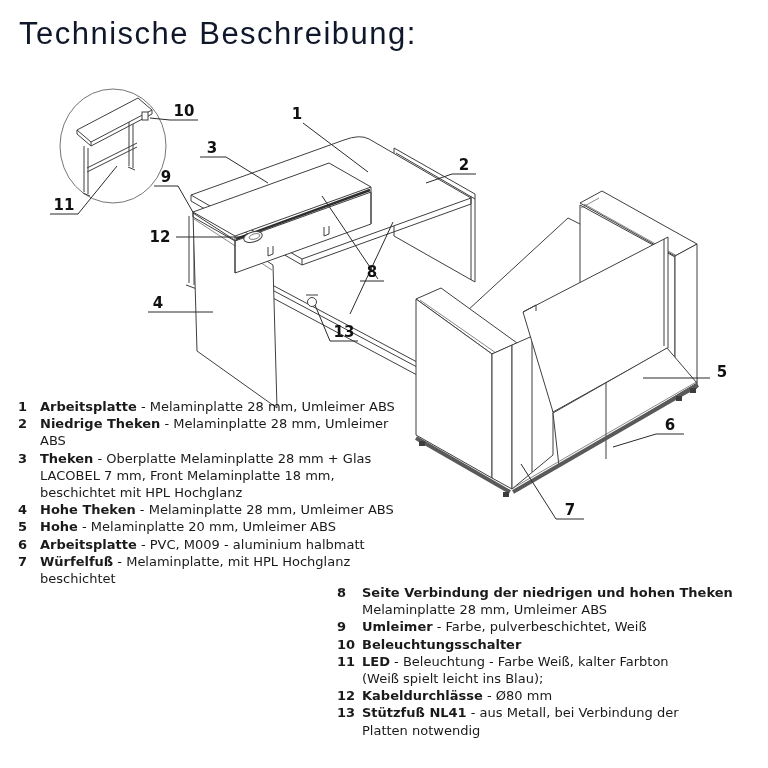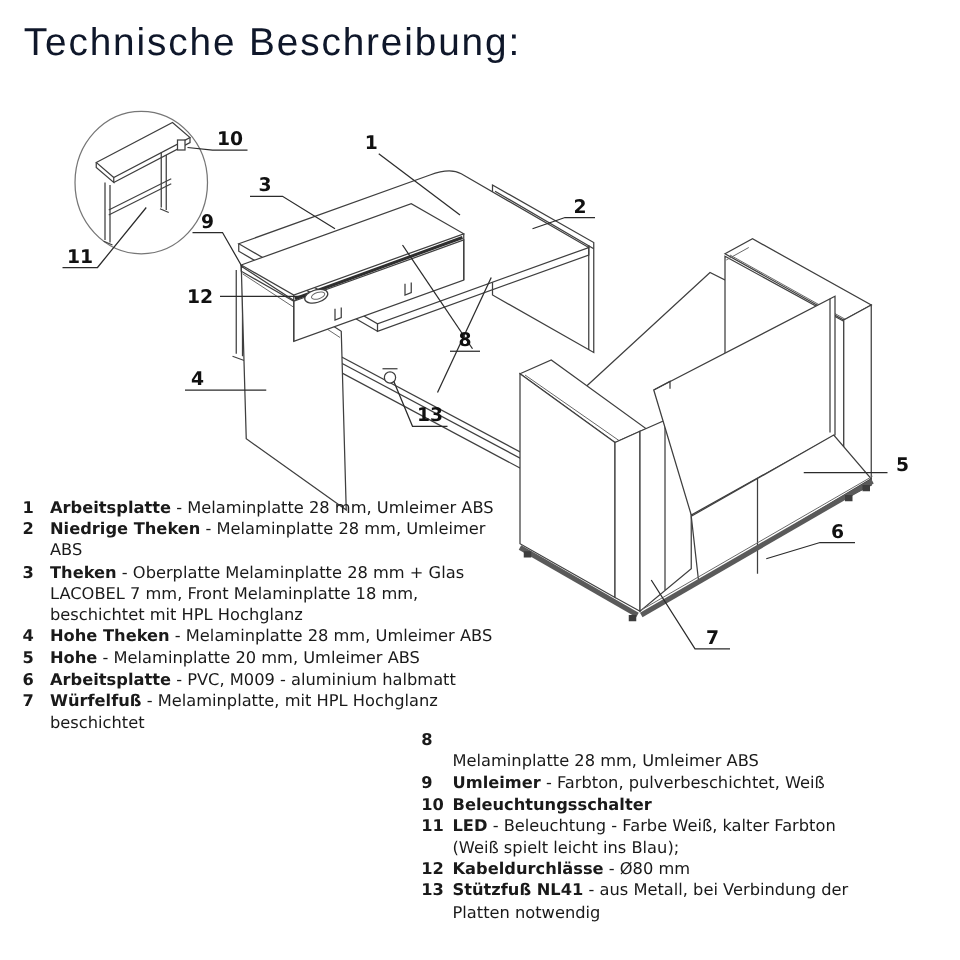--- a/index.html
+++ b/index.html
@@ -234,7 +234,7 @@
 <div class="legend legend-right">
   <div class="lrow">
     <span class="lnum">8</span>
-    <span class="ltxt"><span class="ldesc">
+    <span class="ltxt"><span class="lname">Seite Verbindung der niedrigen und hohen Theken</span><span class="ldesc">
 Melaminplatte 28 mm, Umleimer ABS</span></span>
   </div>
   <div class="lrow">

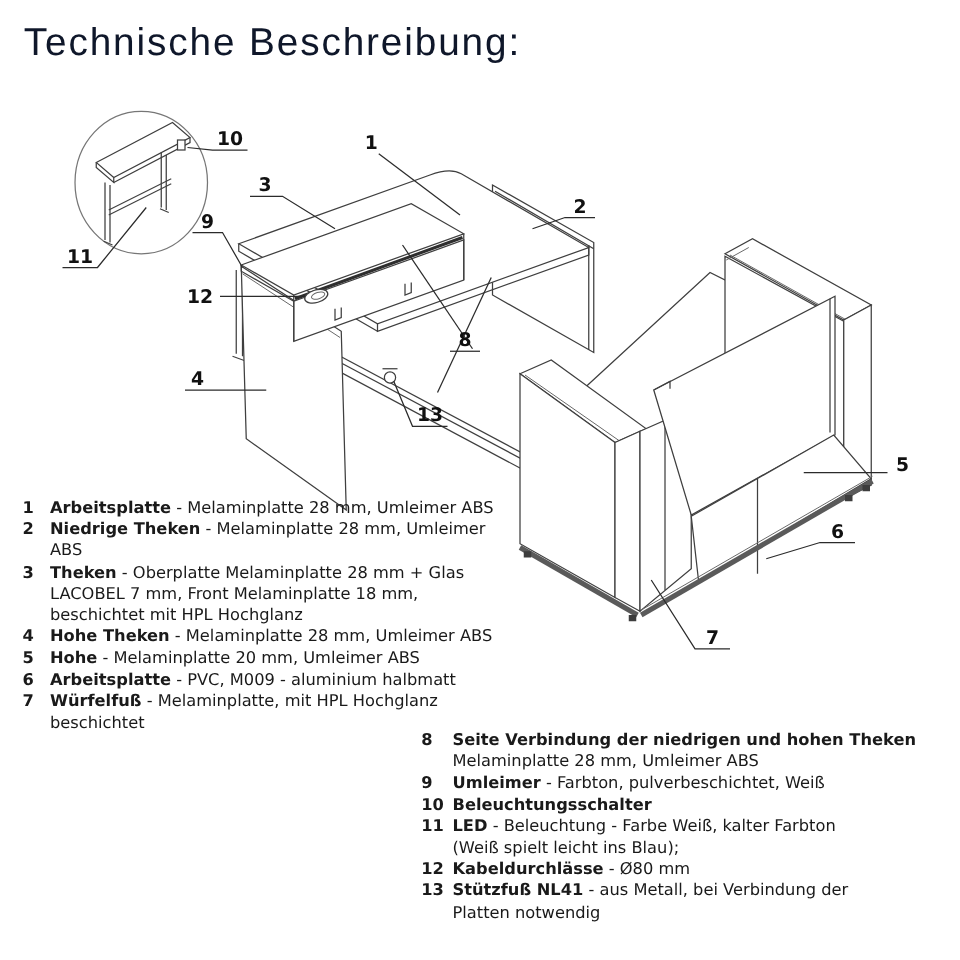--- a/index.html
+++ b/index.html
@@ -239,7 +239,7 @@
   </div>
   <div class="lrow">
     <span class="lnum">9</span>
-    <span class="ltxt"><span class="lname">Umleimer</span><span class="ldesc"> - Farbton, pulverbeschichtet, Weiß</span></span>
+    <span class="ltxt"><span class="lname">Umleimer</span><span class="ldesc"> - Farbe, pulverbeschichtet, Weiß</span></span>
   </div>
   <div class="lrow">
     <span class="lnum">10</span>

